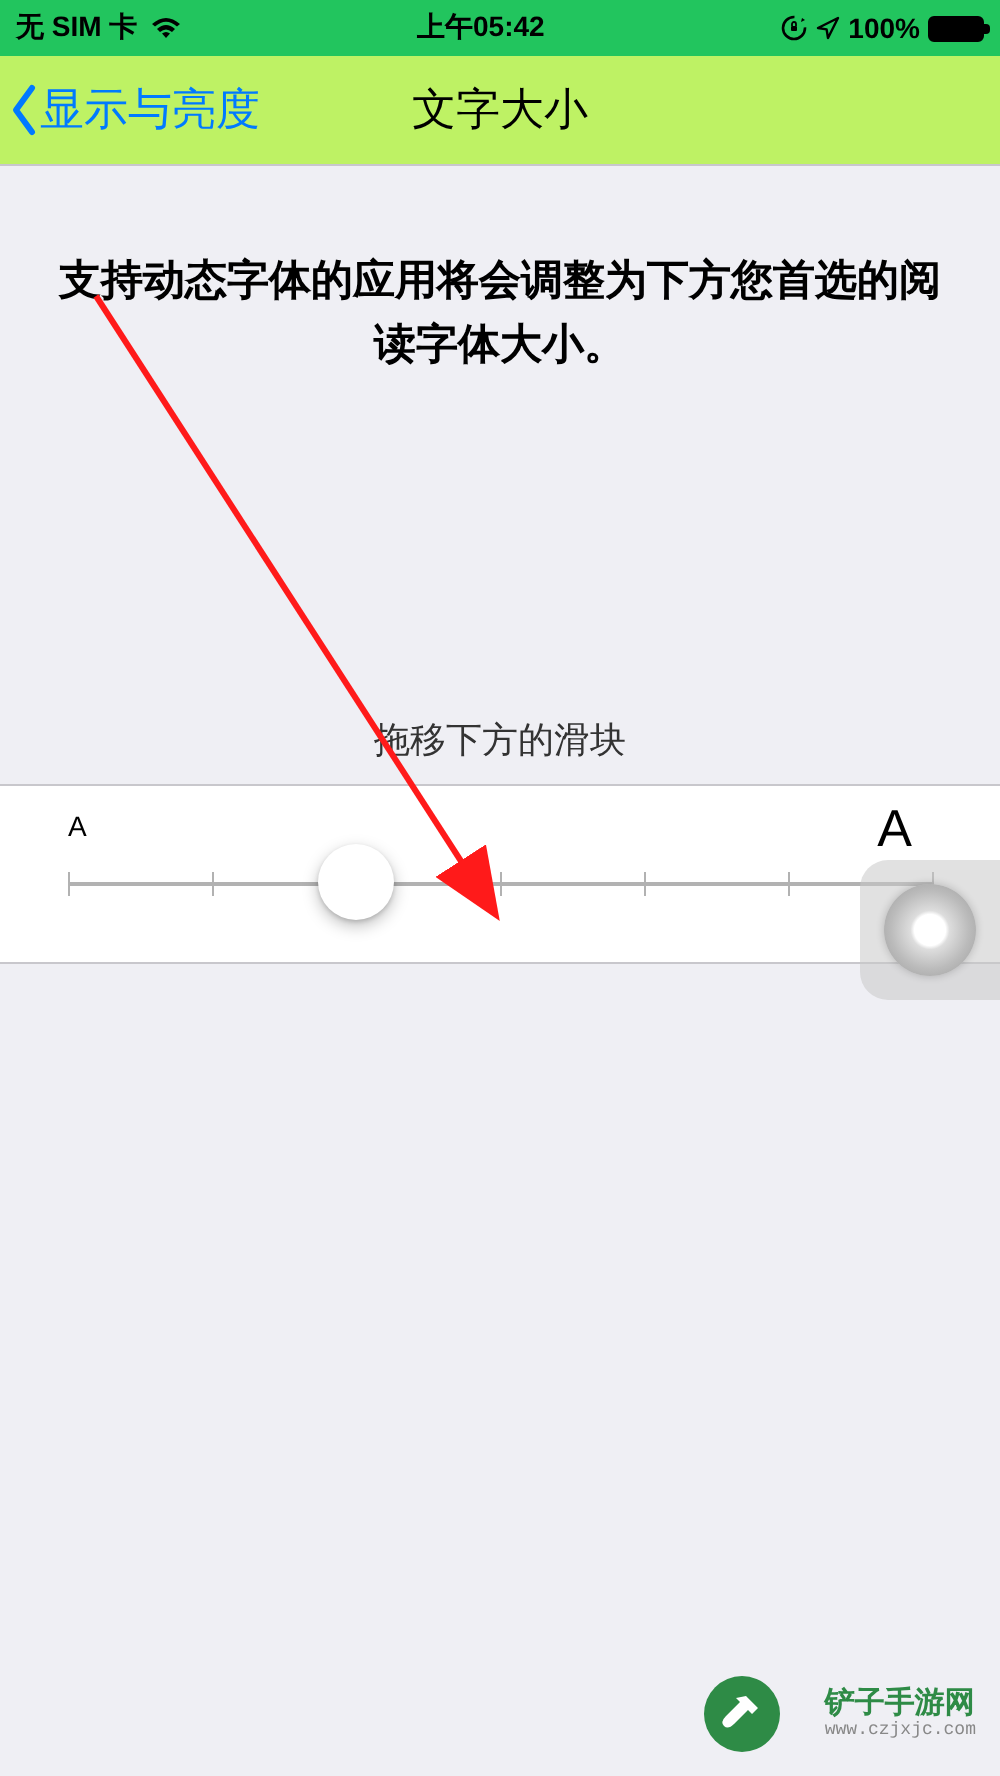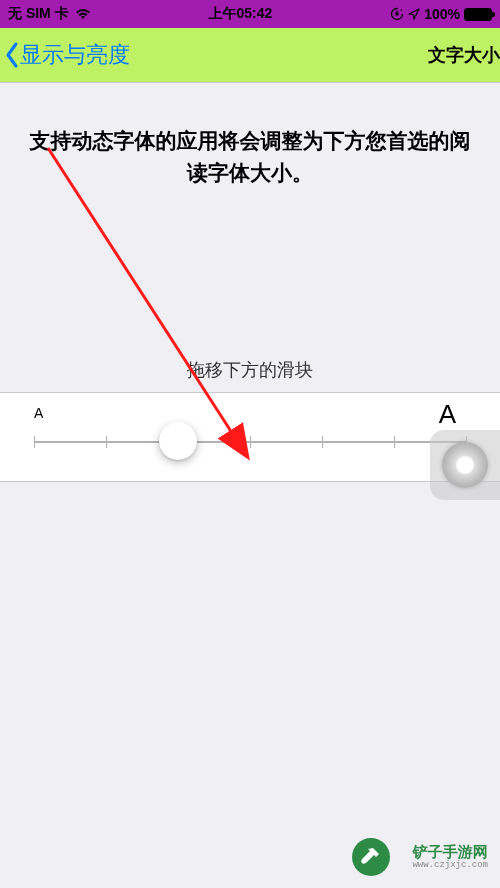--- a/index.html
+++ b/index.html
@@ -7,7 +7,7 @@
   .screen { width:500px; height:888px; background:#efeff4; position:relative; }
 
   
-  .status-bar { height:28px; background:#a21caf; display:flex; align-items:center; justify-content:space-between; padding:0 8px; font-size:14px; font-weight:600; color:#000; }
+  .status-bar { height:28px; background:#22c55e; display:flex; align-items:center; justify-content:space-between; padding:0 8px; font-size:14px; font-weight:600; color:#000; }
   .status-left { display:flex; align-items:center; gap:6px; }
   .status-right { display:flex; align-items:center; gap:4px; }
   .wifi svg, .lock svg, .loc svg { display:block; }

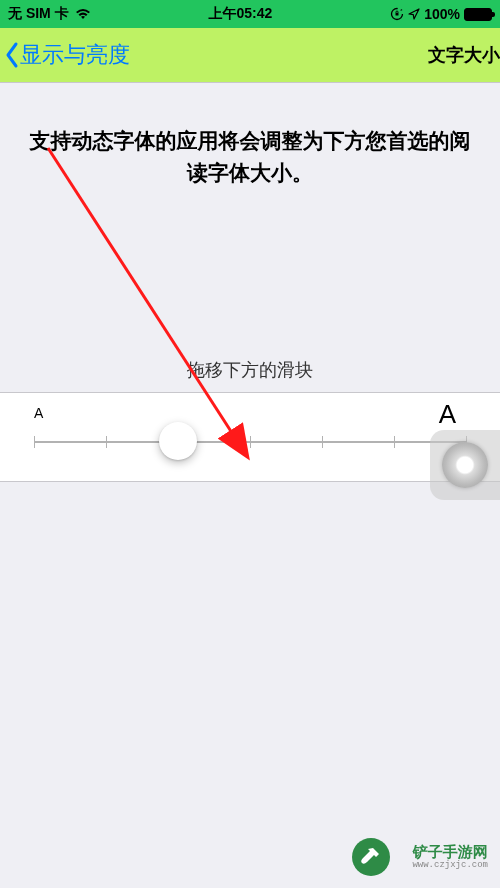--- a/index.html
+++ b/index.html
@@ -18,7 +18,7 @@
   .nav { height:55px; background:#bef264; border-bottom:1px solid #c8c7cc; display:flex; align-items:center; position:relative; }
   .back { position:absolute; left:4px; display:flex; align-items:center; color:#007aff; font-size:22px; }
   .back-chevron { width:16px; height:28px; }
-  .nav-title { position:absolute; left:0; right:0; text-align:right; font-size:18px; font-weight:700; color:#000; }
+  .nav-title { position:absolute; left:0; right:0; text-align:center; font-size:22px; font-weight:400; color:#000; }
 
   
   .desc { padding:42px 22px 0; text-align:center; font-size:21px; line-height:1.5; color:#000;font-weight:bold; }

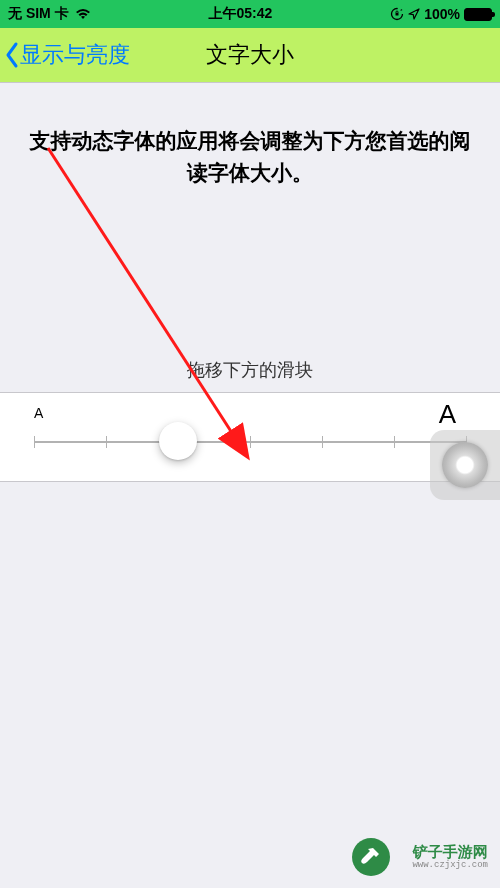--- a/index.html
+++ b/index.html
@@ -40,7 +40,7 @@
   .assistive .ring { width:46px; height:46px; border-radius:50%; background:radial-gradient(circle,#fff 24%,#ddd 30%,#bbb 60%,#999 100%); box-shadow:0 0 4px rgba(0,0,0,.2); }
 
   
-  .wm-badge { position:absolute; right:12px; bottom:12px; display:flex; align-items:center; gap:22px;text-align:center; }
+  .wm-badge { position:absolute; right:12px; bottom:12px; display:flex; align-items:center; gap:22px; }
   .wm-circle { width:38px; height:38px; border-radius:50%; background:#2e8b46; display:flex; align-items:center; justify-content:center; }
   .wm-circle svg { width:24px; height:24px; }
   .wm-text { display:flex; flex-direction:column; line-height:1.15; }

